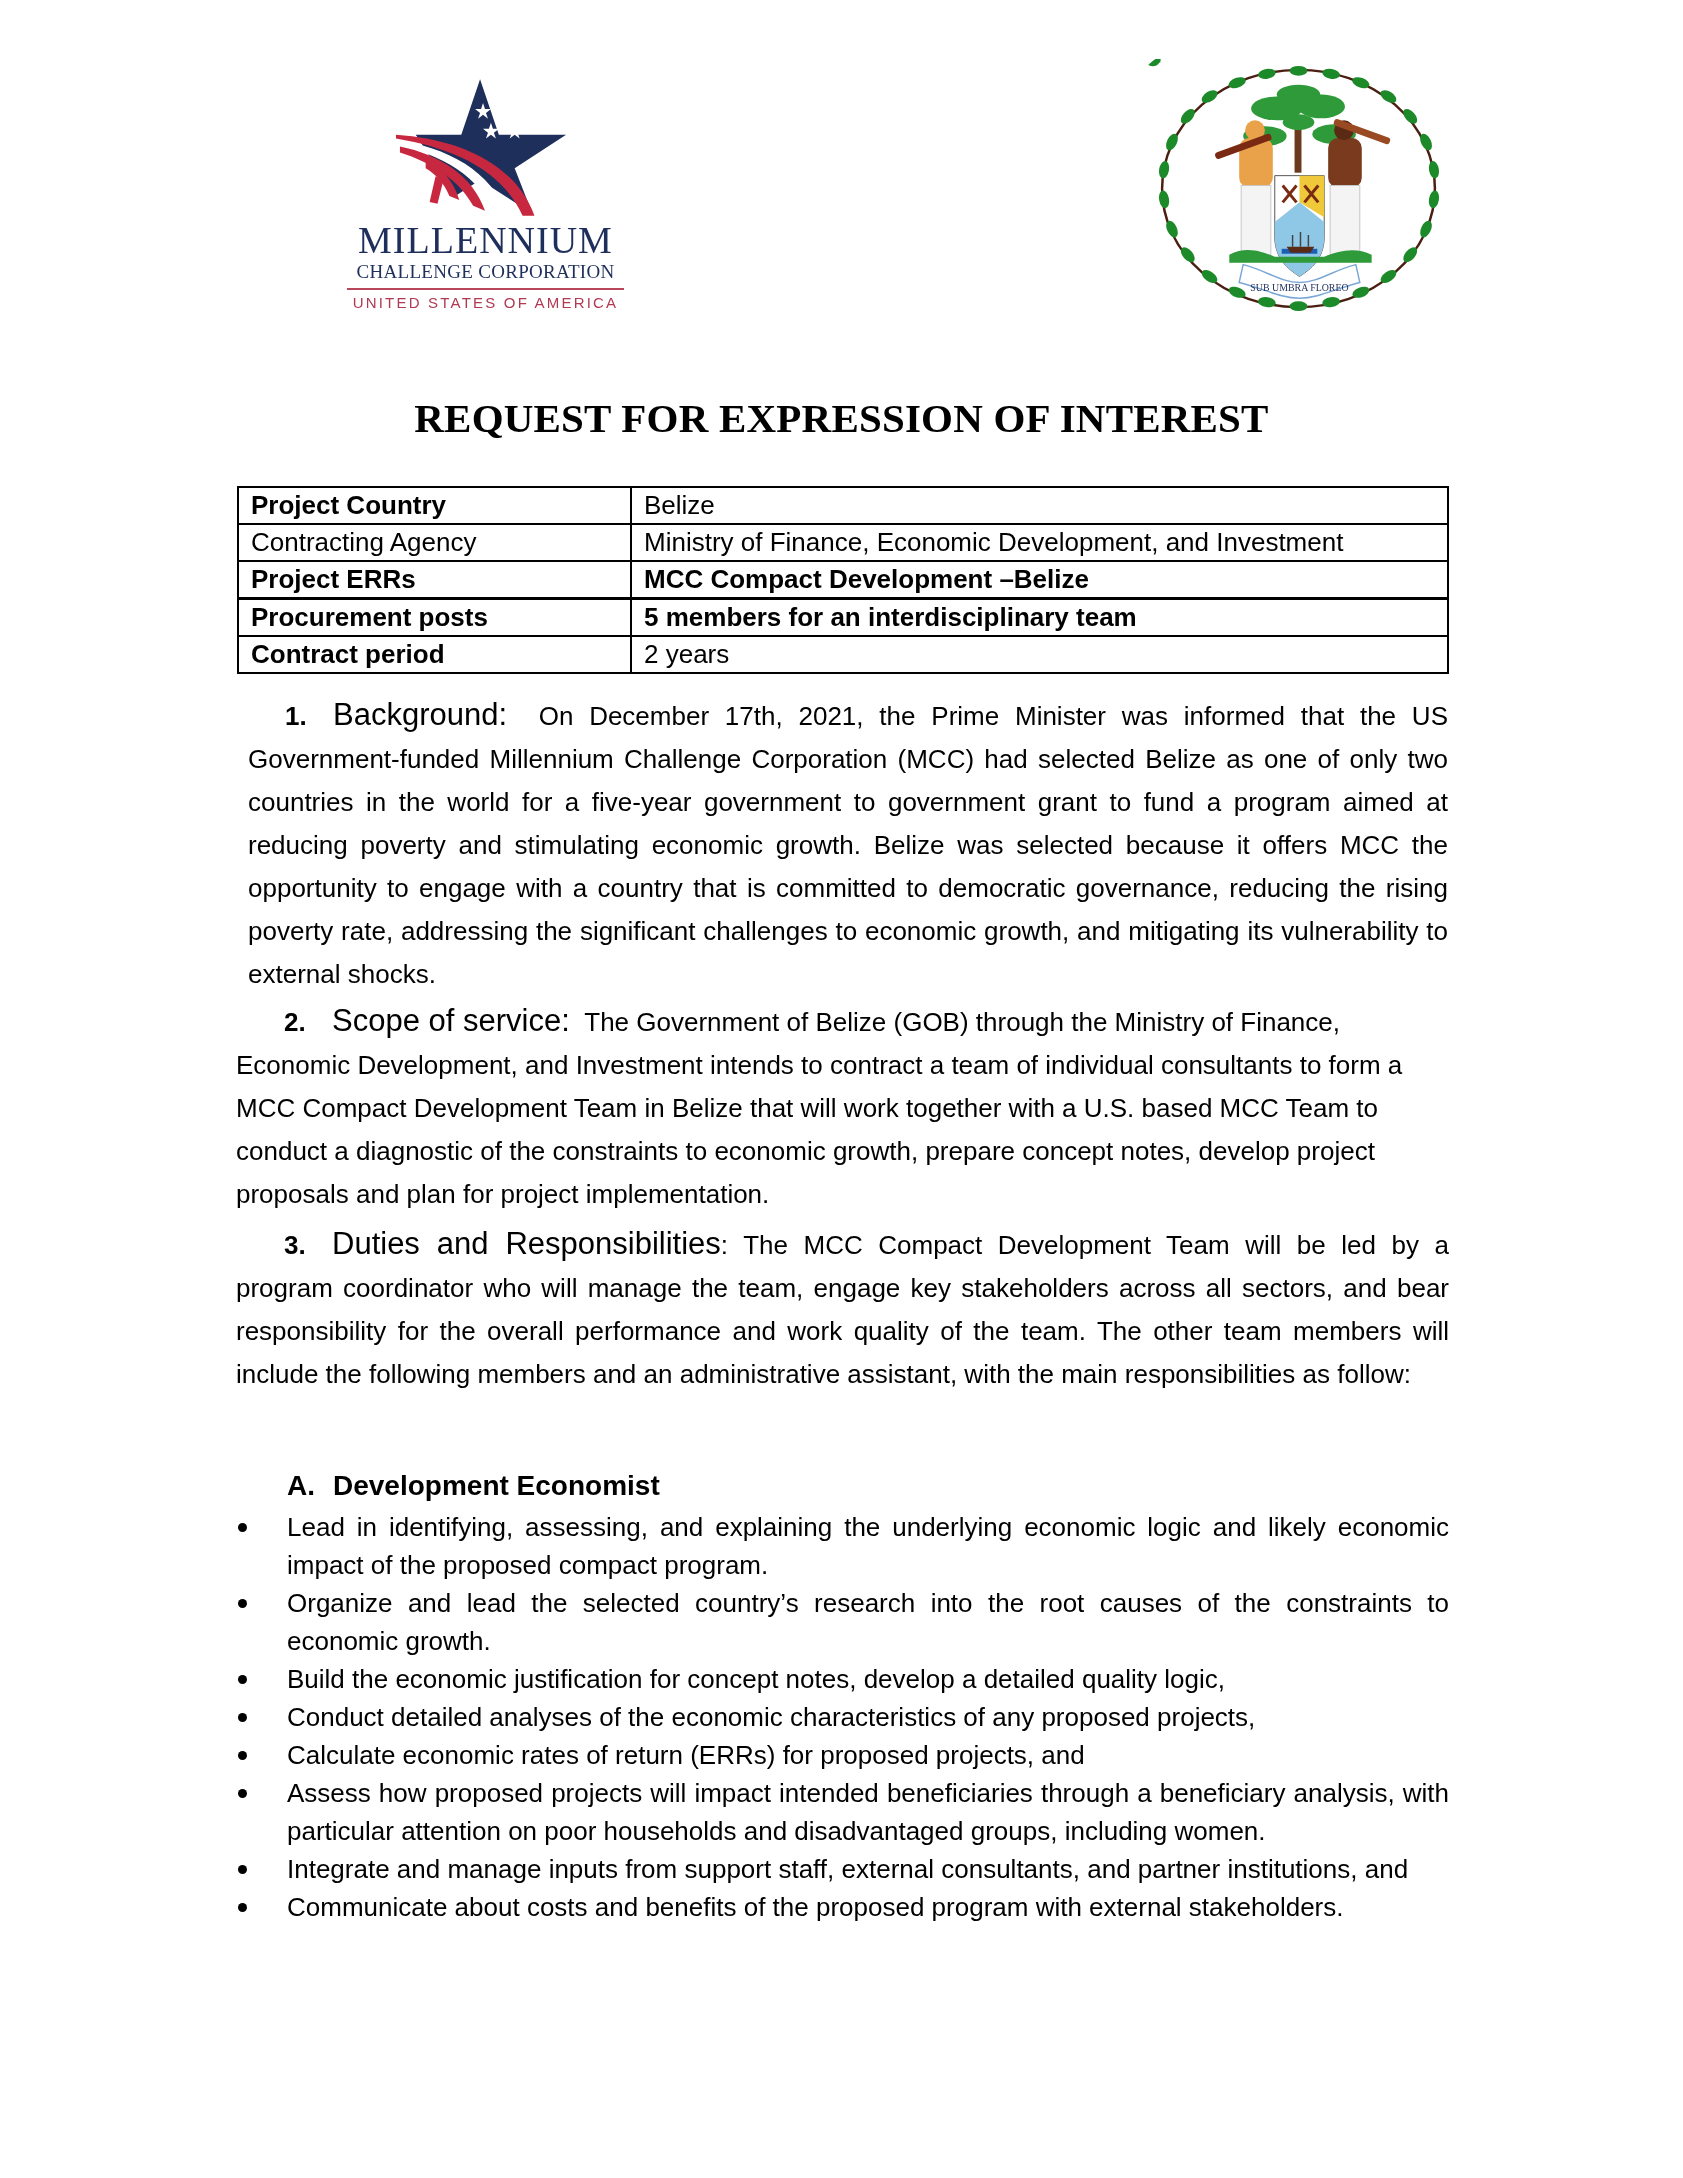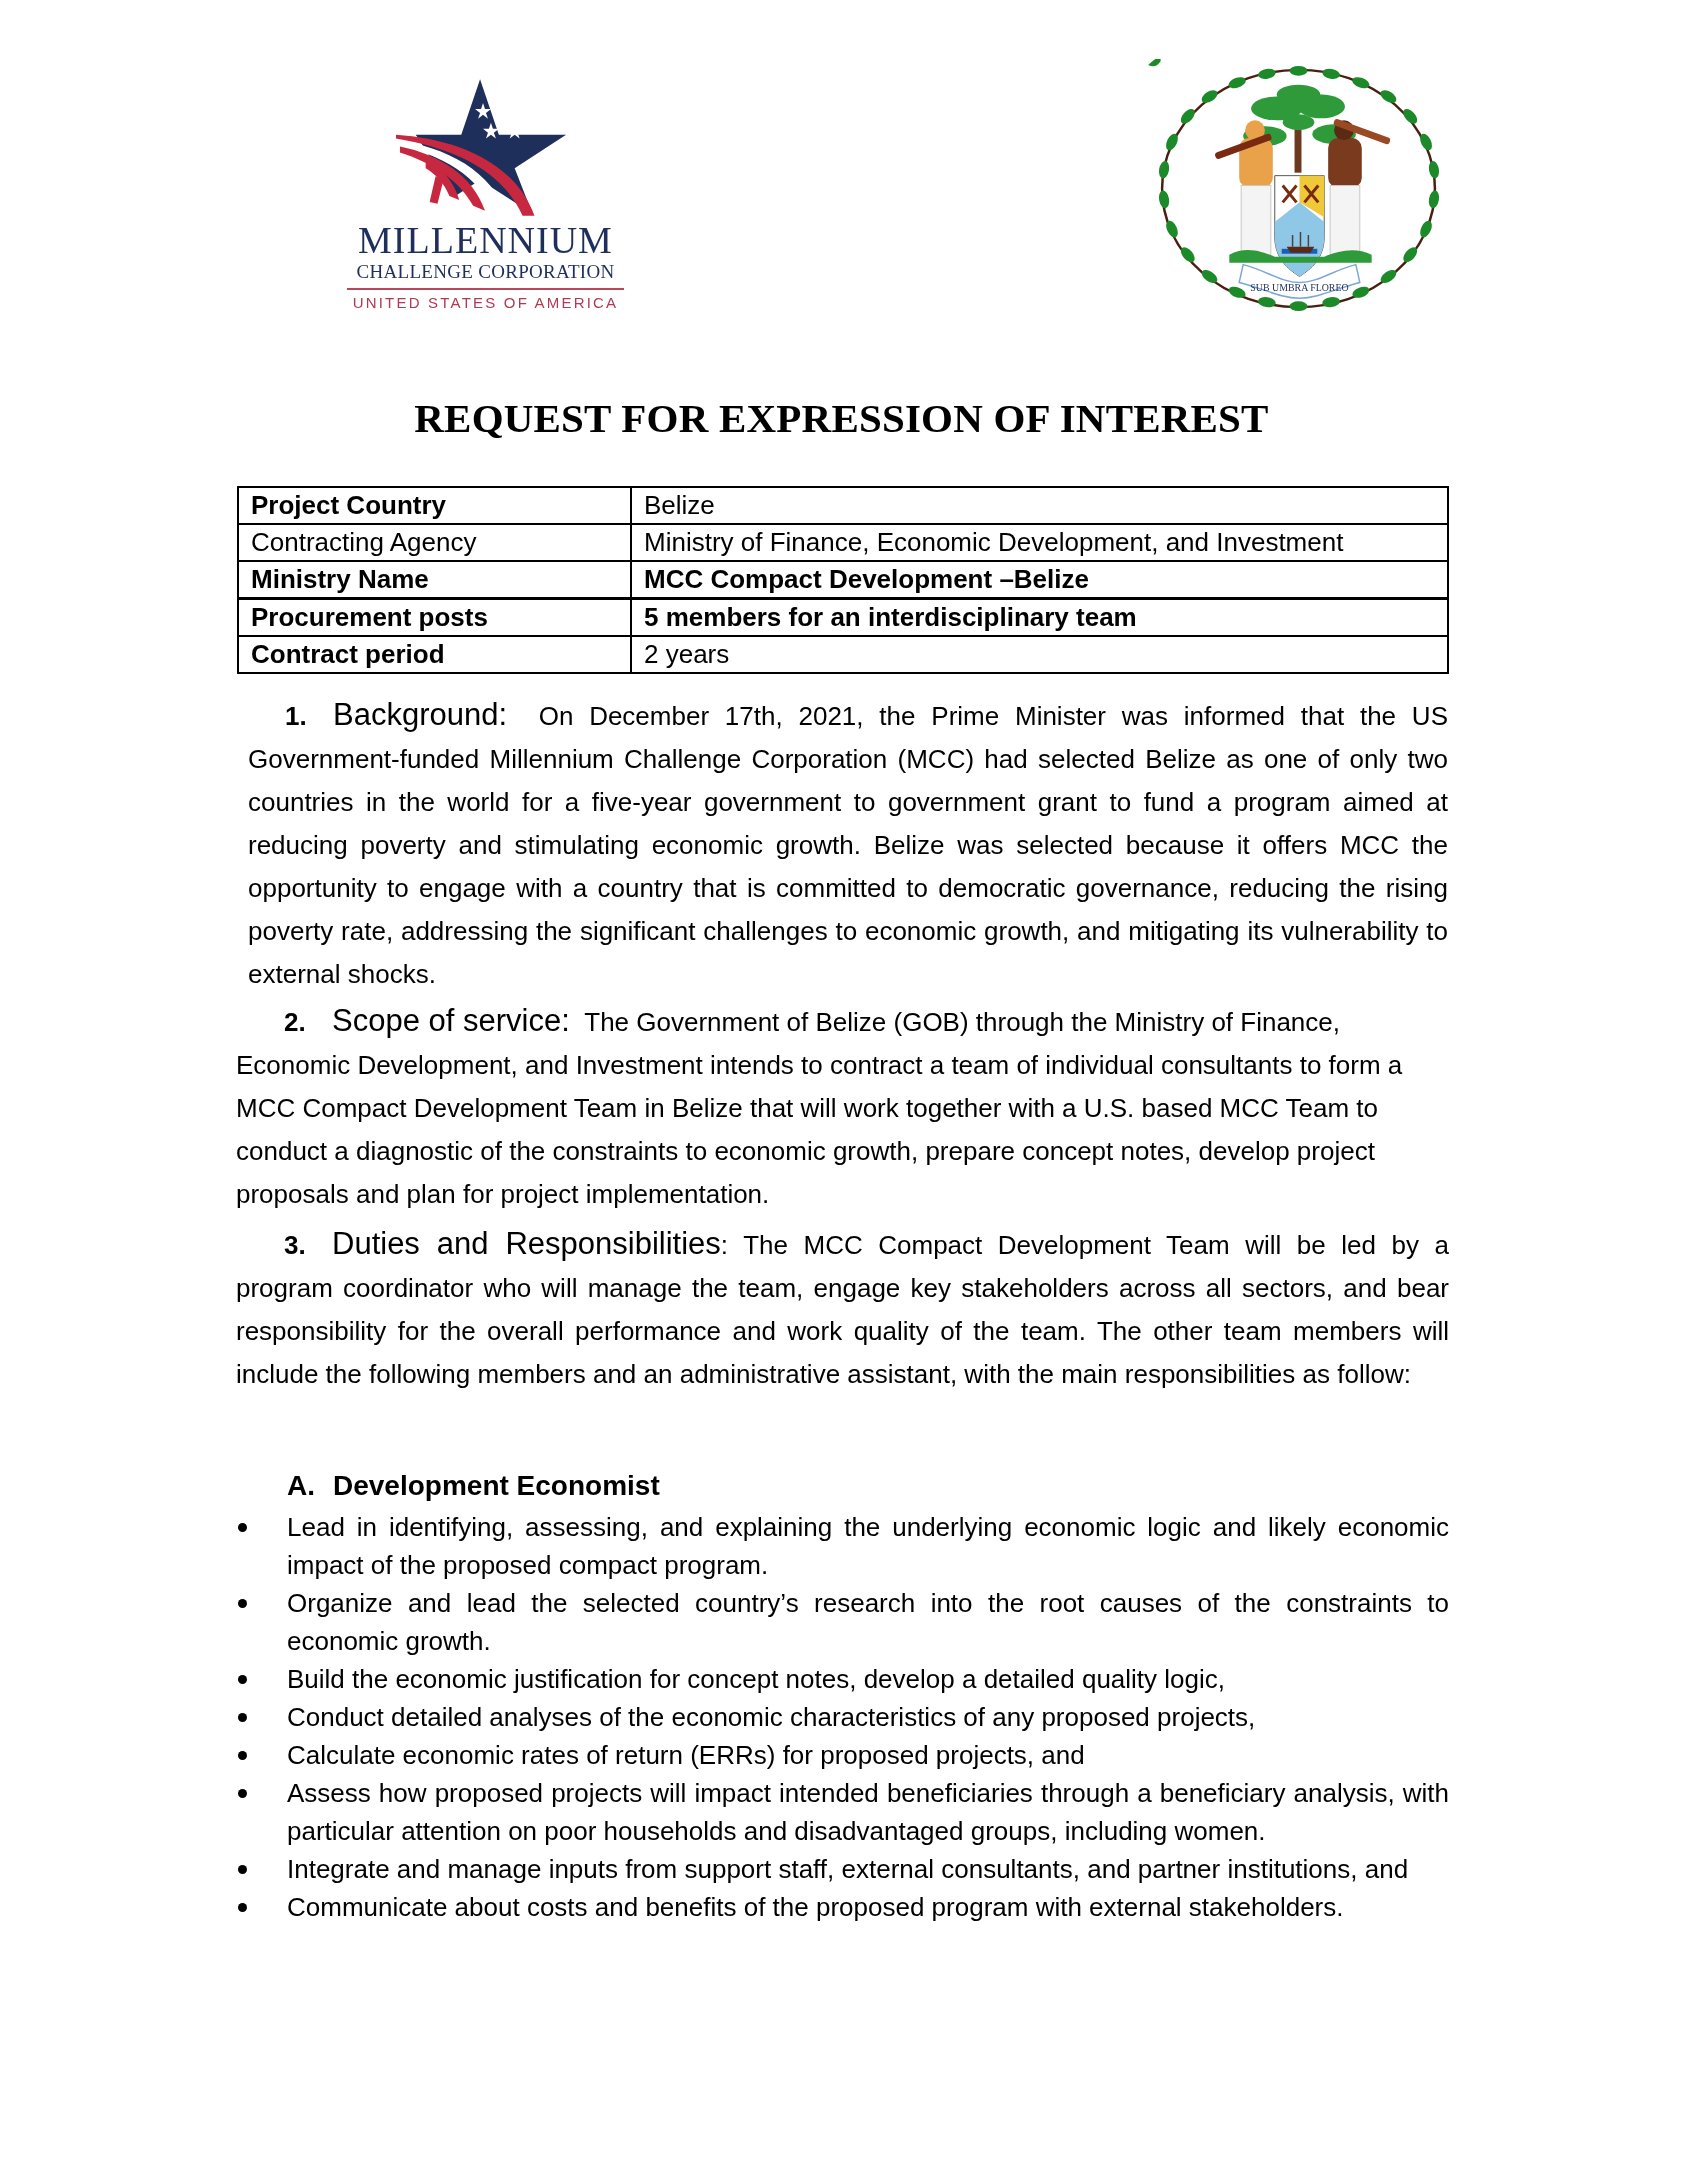--- a/index.html
+++ b/index.html
@@ -174,7 +174,7 @@
       <td>Ministry of Finance, Economic Development, and Investment</td>
     </tr>
     <tr>
-      <td class="k b">Ministry Name</td>
+      <td class="k b">Project ERRs</td>
       <td class="b">MCC Compact Development –Belize</td>
     </tr>
     <tr class="thick">

